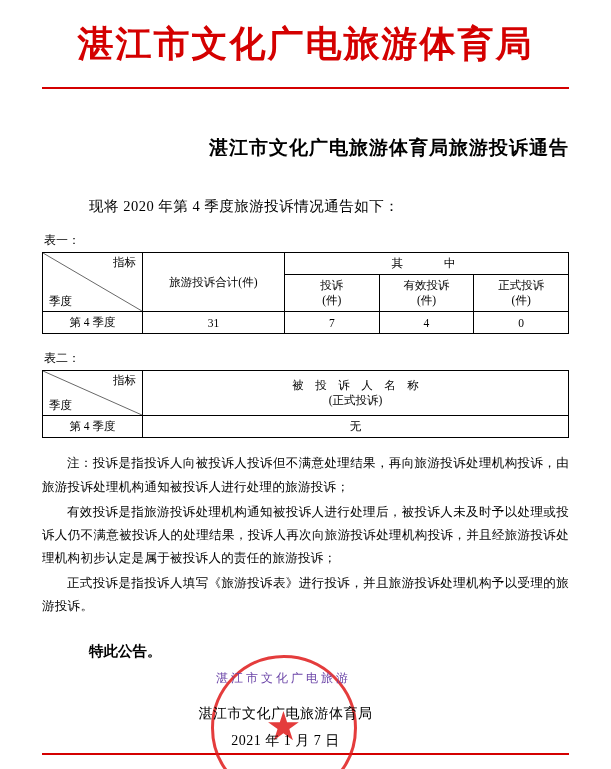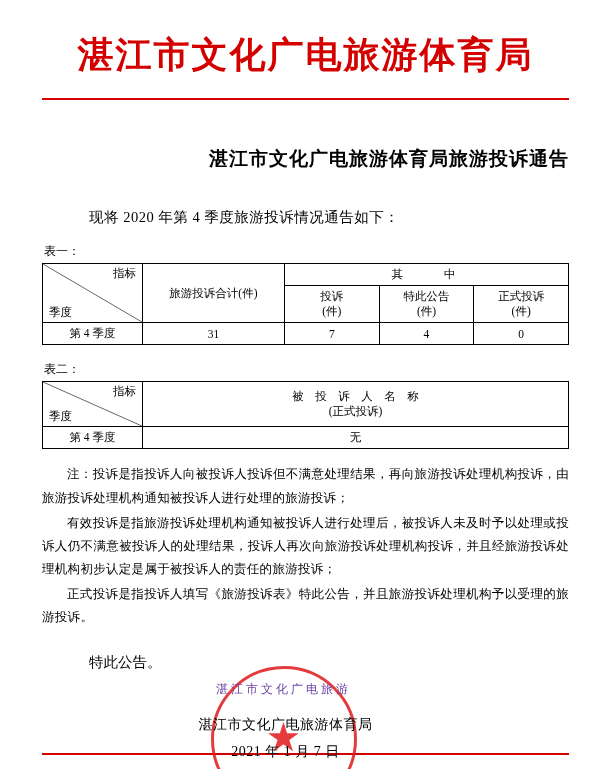--- a/index.html
+++ b/index.html
@@ -20,7 +20,7 @@
     width: 611px;
     height: 769px;
     box-sizing: border-box;
-    padding: 11px 42px;
+    padding: 0 42px;
   }
   .letterhead {
     text-align: center;

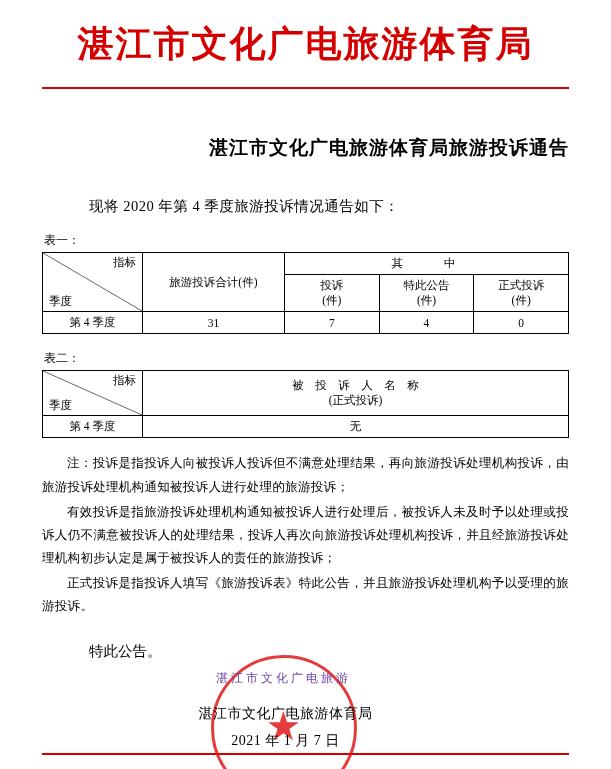--- a/index.html
+++ b/index.html
@@ -218,7 +218,7 @@
         <div>(件)</div>
       </td>
       <td>
-        <div>特此公告</div>
+        <div>有效投诉</div>
         <div>(件)</div>
       </td>
       <td>

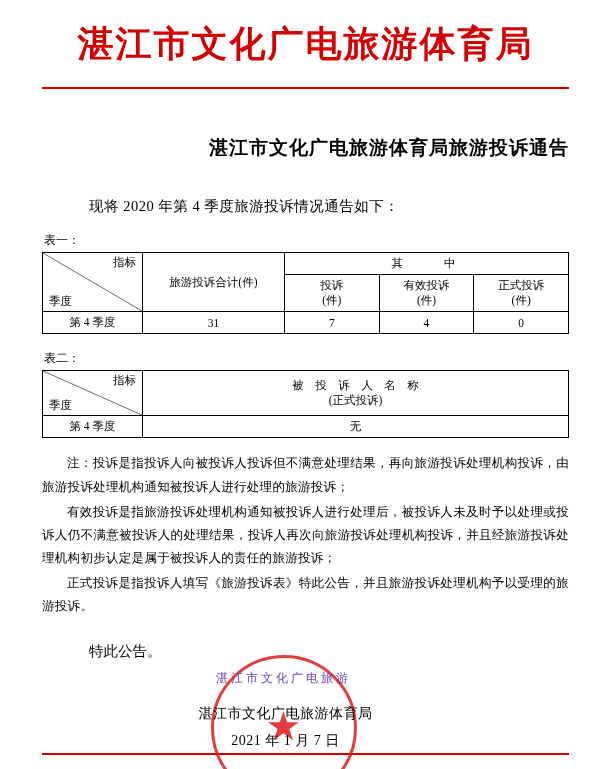--- a/index.html
+++ b/index.html
@@ -266,7 +266,7 @@
   <div class="note">
     <p>注：投诉是指投诉人向被投诉人投诉但不满意处理结果，再向旅游投诉处理机构投诉，由旅游投诉处理机构通知被投诉人进行处理的旅游投诉；</p>
     <p>有效投诉是指旅游投诉处理机构通知被投诉人进行处理后，被投诉人未及时予以处理或投诉人仍不满意被投诉人的处理结果，投诉人再次向旅游投诉处理机构投诉，并且经旅游投诉处理机构初步认定是属于被投诉人的责任的旅游投诉；</p>
-    <p>正式投诉是指投诉人填写《旅游投诉表》特此公告，并且旅游投诉处理机构予以受理的旅游投诉。</p>
+    <p>正式投诉是指投诉人填写《旅游投诉表》进行投诉，并且旅游投诉处理机构予以受理的旅游投诉。</p>
   </div>
 
   <div class="closing">特此公告。</div>

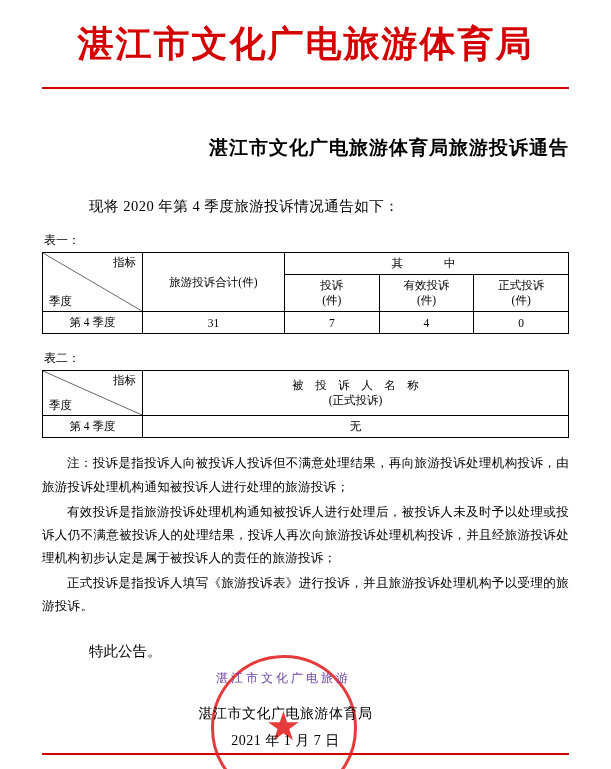--- a/index.html
+++ b/index.html
@@ -122,6 +122,7 @@
     margin-top: 24px;
     text-indent: 2em;
     padding-left: 18px;
+    font-weight: bold;
   }
   .sign-block {
     margin-top: 40px;

